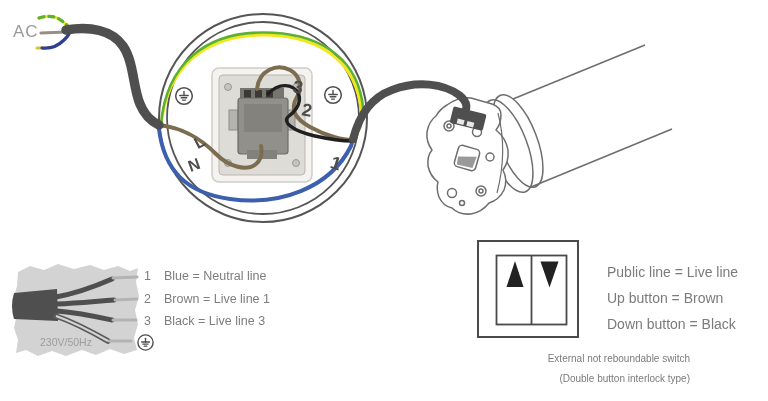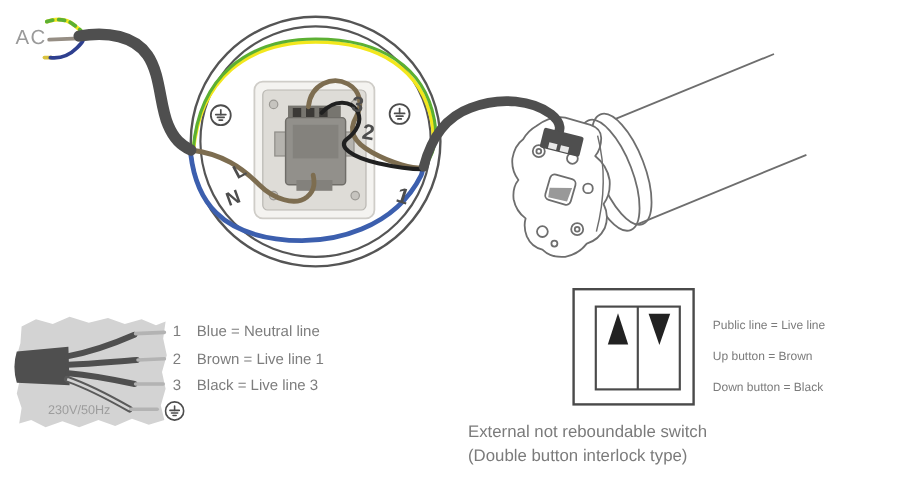--- a/index.html
+++ b/index.html
@@ -14,7 +14,7 @@
               font-size:12.5px;color:#7d7d7d;white-space:nowrap;}
   .legend-num{display:inline-block;width:13px;margin-right:7px;color:#7d7d7d;}
   .legend-row svg{margin-left:-7px;margin-right:4px;display:block;}
-  #info-block{left:594px;top:259px;font-size:10px;line-height:26px;white-space:nowrap;}
+  #info-block{left:607px;top:259px;font-size:14px;line-height:26px;white-space:nowrap;}
   #caption{left:390px;top:349px;width:300px;text-align:left;font-size:14px;line-height:20px;}
   .wlabel{font-family:"Liberation Sans",sans-serif;font-weight:600;font-size:18px;fill:#4d4d4d;text-anchor:middle;}
   .wlabel-sm{font-family:"Liberation Sans",sans-serif;font-weight:600;font-size:16px;fill:#4d4d4d;text-anchor:middle;}

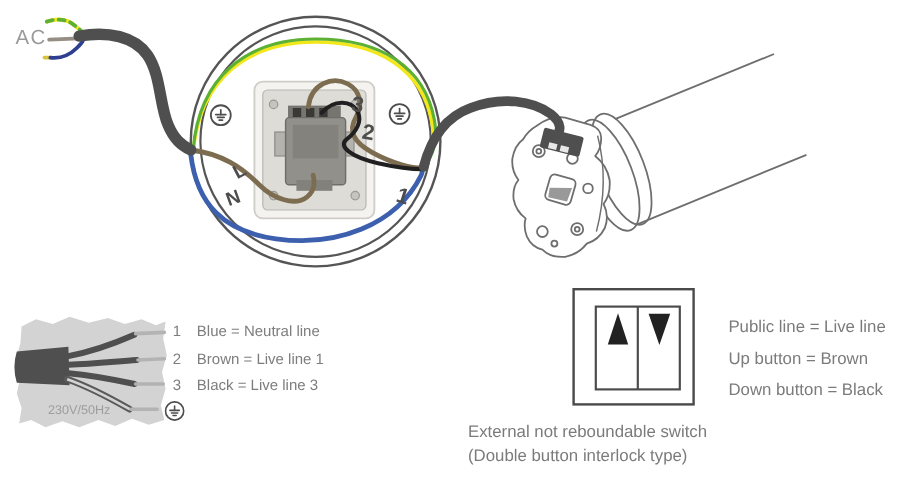--- a/index.html
+++ b/index.html
@@ -15,7 +15,7 @@
   .legend-num{display:inline-block;width:13px;margin-right:7px;color:#7d7d7d;}
   .legend-row svg{margin-left:-7px;margin-right:4px;display:block;}
   #info-block{left:607px;top:259px;font-size:14px;line-height:26px;white-space:nowrap;}
-  #caption{left:390px;top:349px;width:300px;text-align:left;font-size:14px;line-height:20px;}
+  #caption{left:390px;top:349px;width:300px;text-align:right;font-size:10px;line-height:20px;}
   .wlabel{font-family:"Liberation Sans",sans-serif;font-weight:600;font-size:18px;fill:#4d4d4d;text-anchor:middle;}
   .wlabel-sm{font-family:"Liberation Sans",sans-serif;font-weight:600;font-size:16px;fill:#4d4d4d;text-anchor:middle;}
 </style>

